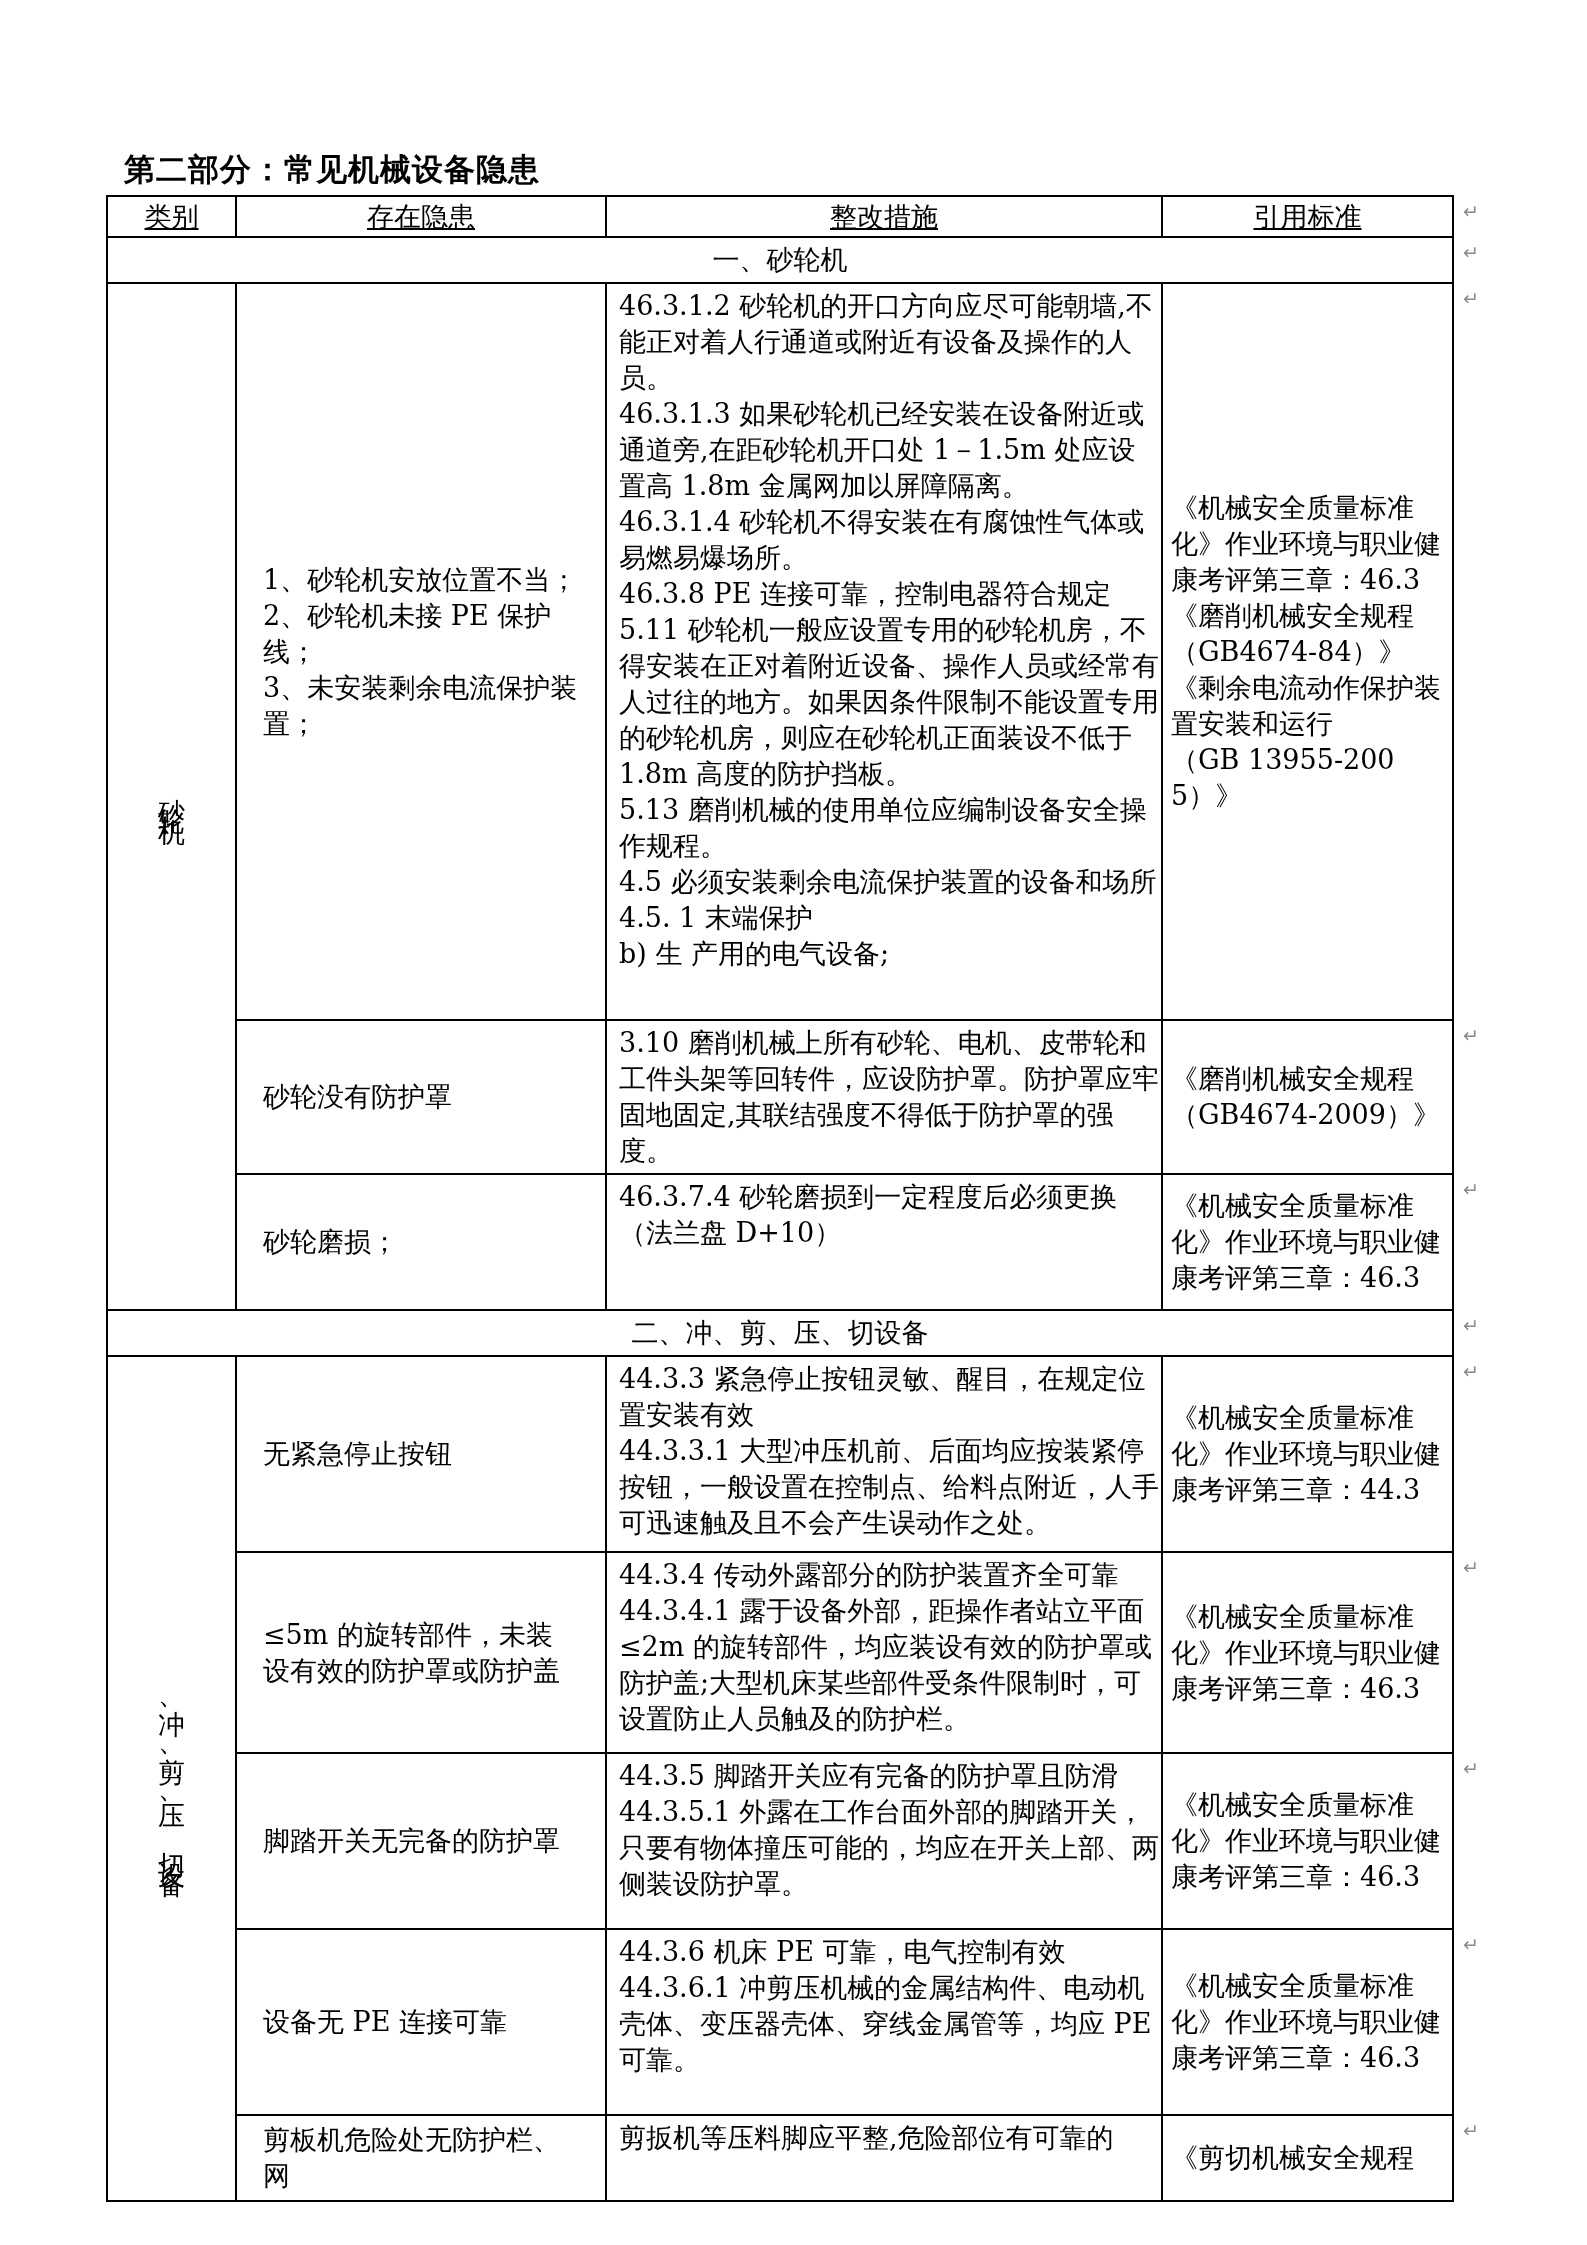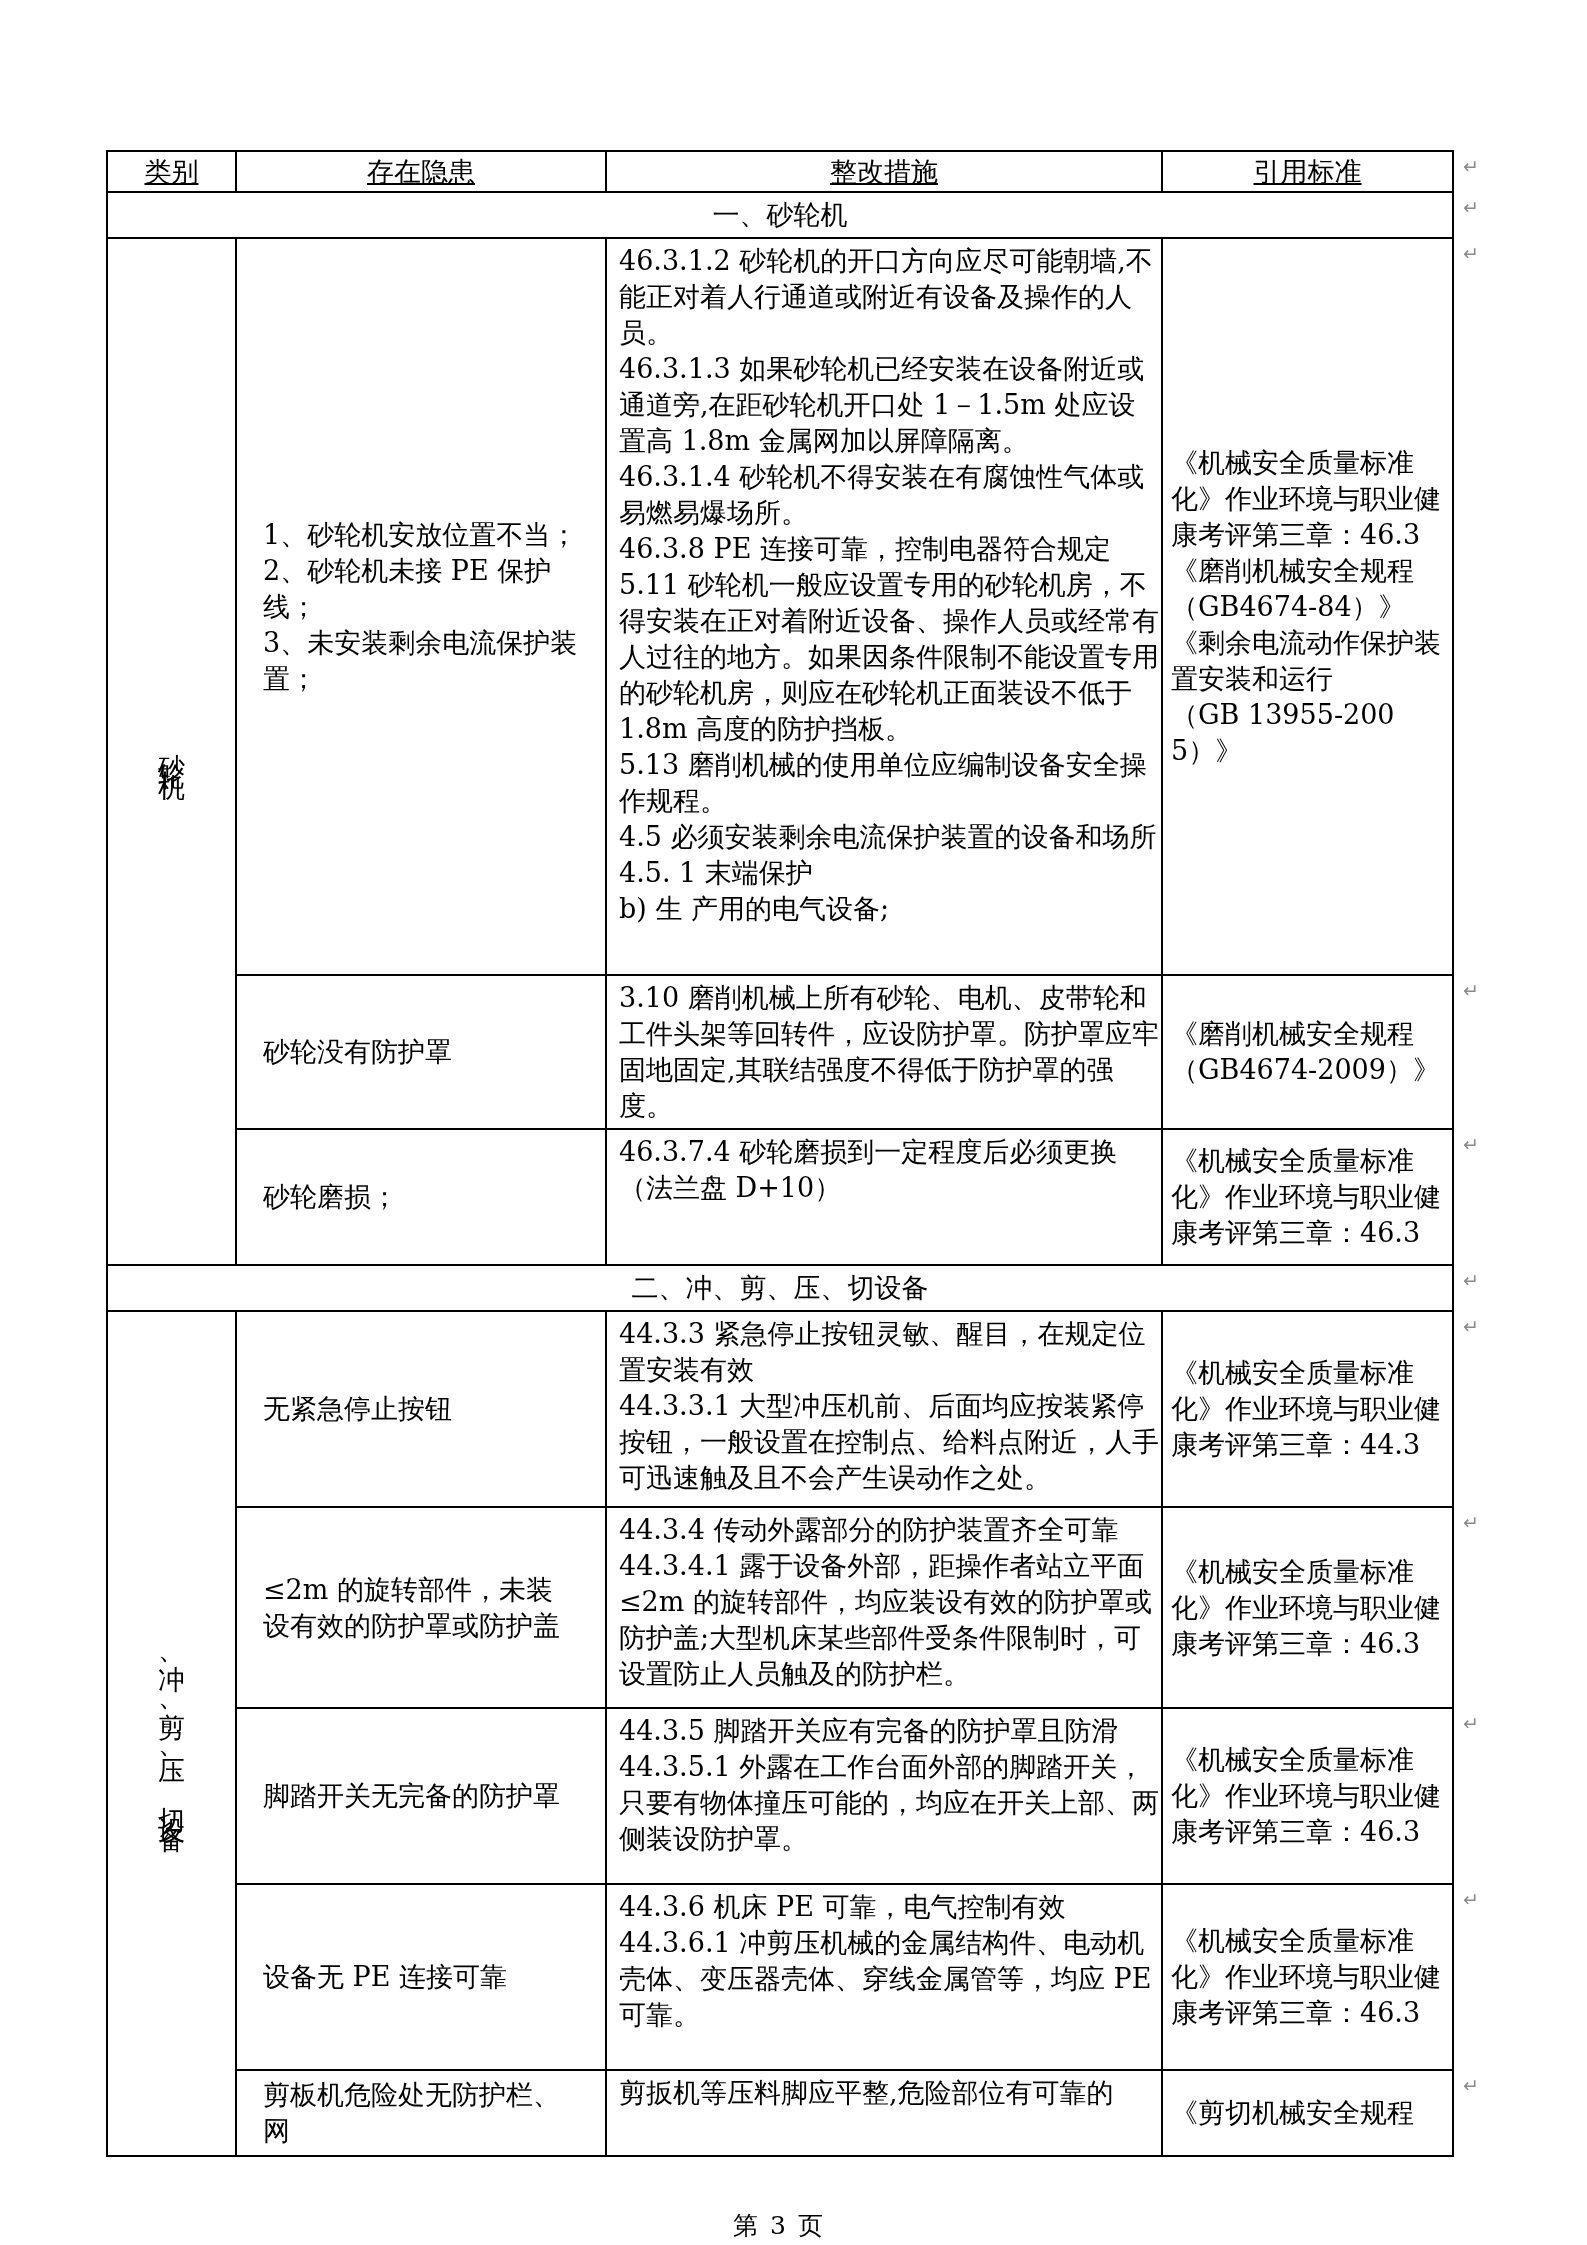--- a/index.html
+++ b/index.html
@@ -64,6 +64,7 @@
 
 <div class="page">
 
+  <h1 class="doc-title">第二部分：常见机械设备隐患</h1>
 
   <table class="hazard-table">
     <colgroup>

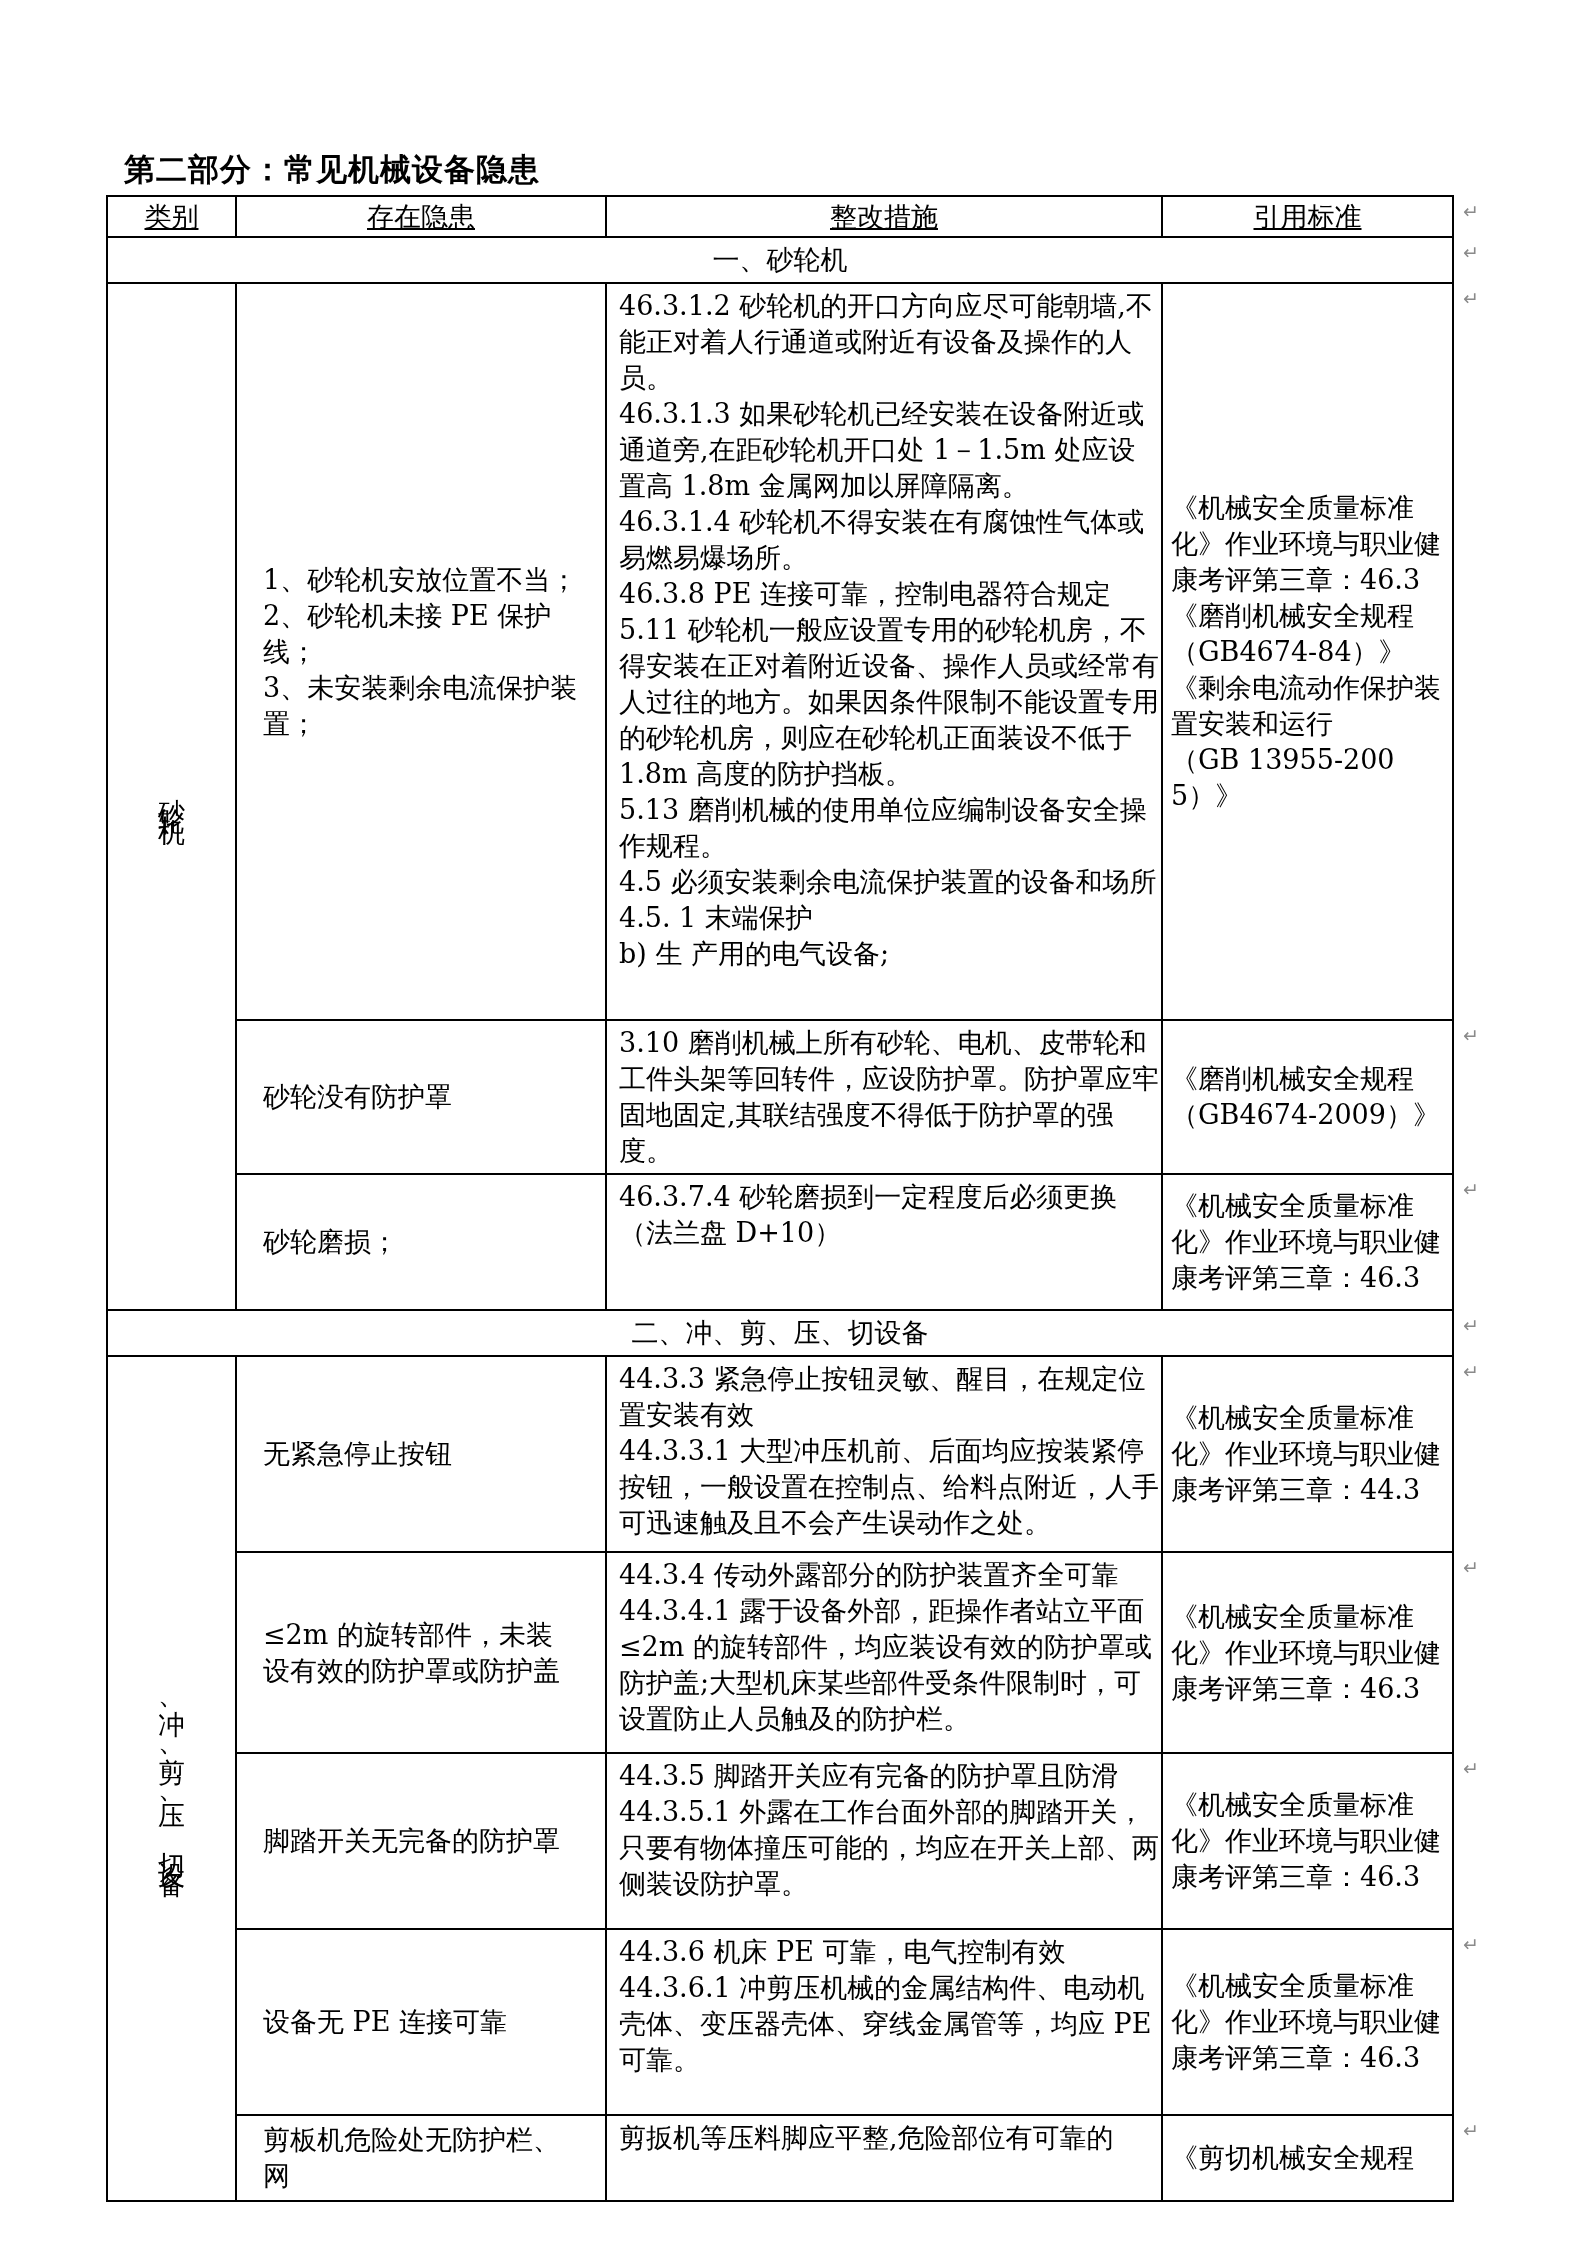--- a/index.html
+++ b/index.html
@@ -175,7 +175,7 @@
 
     <tr class="r-s2-1">
       <td class="hazard-cell">
-            <div class="pre">≤2m 的旋转部件，未装设有效的防护罩或防护盖</div>
+            <div class="pre">≤5m 的旋转部件，未装设有效的防护罩或防护盖</div>
           </td>
       <td class="measure-cell">
             <div class="pre">44.3.4 传动外露部分的防护装置齐全可靠

